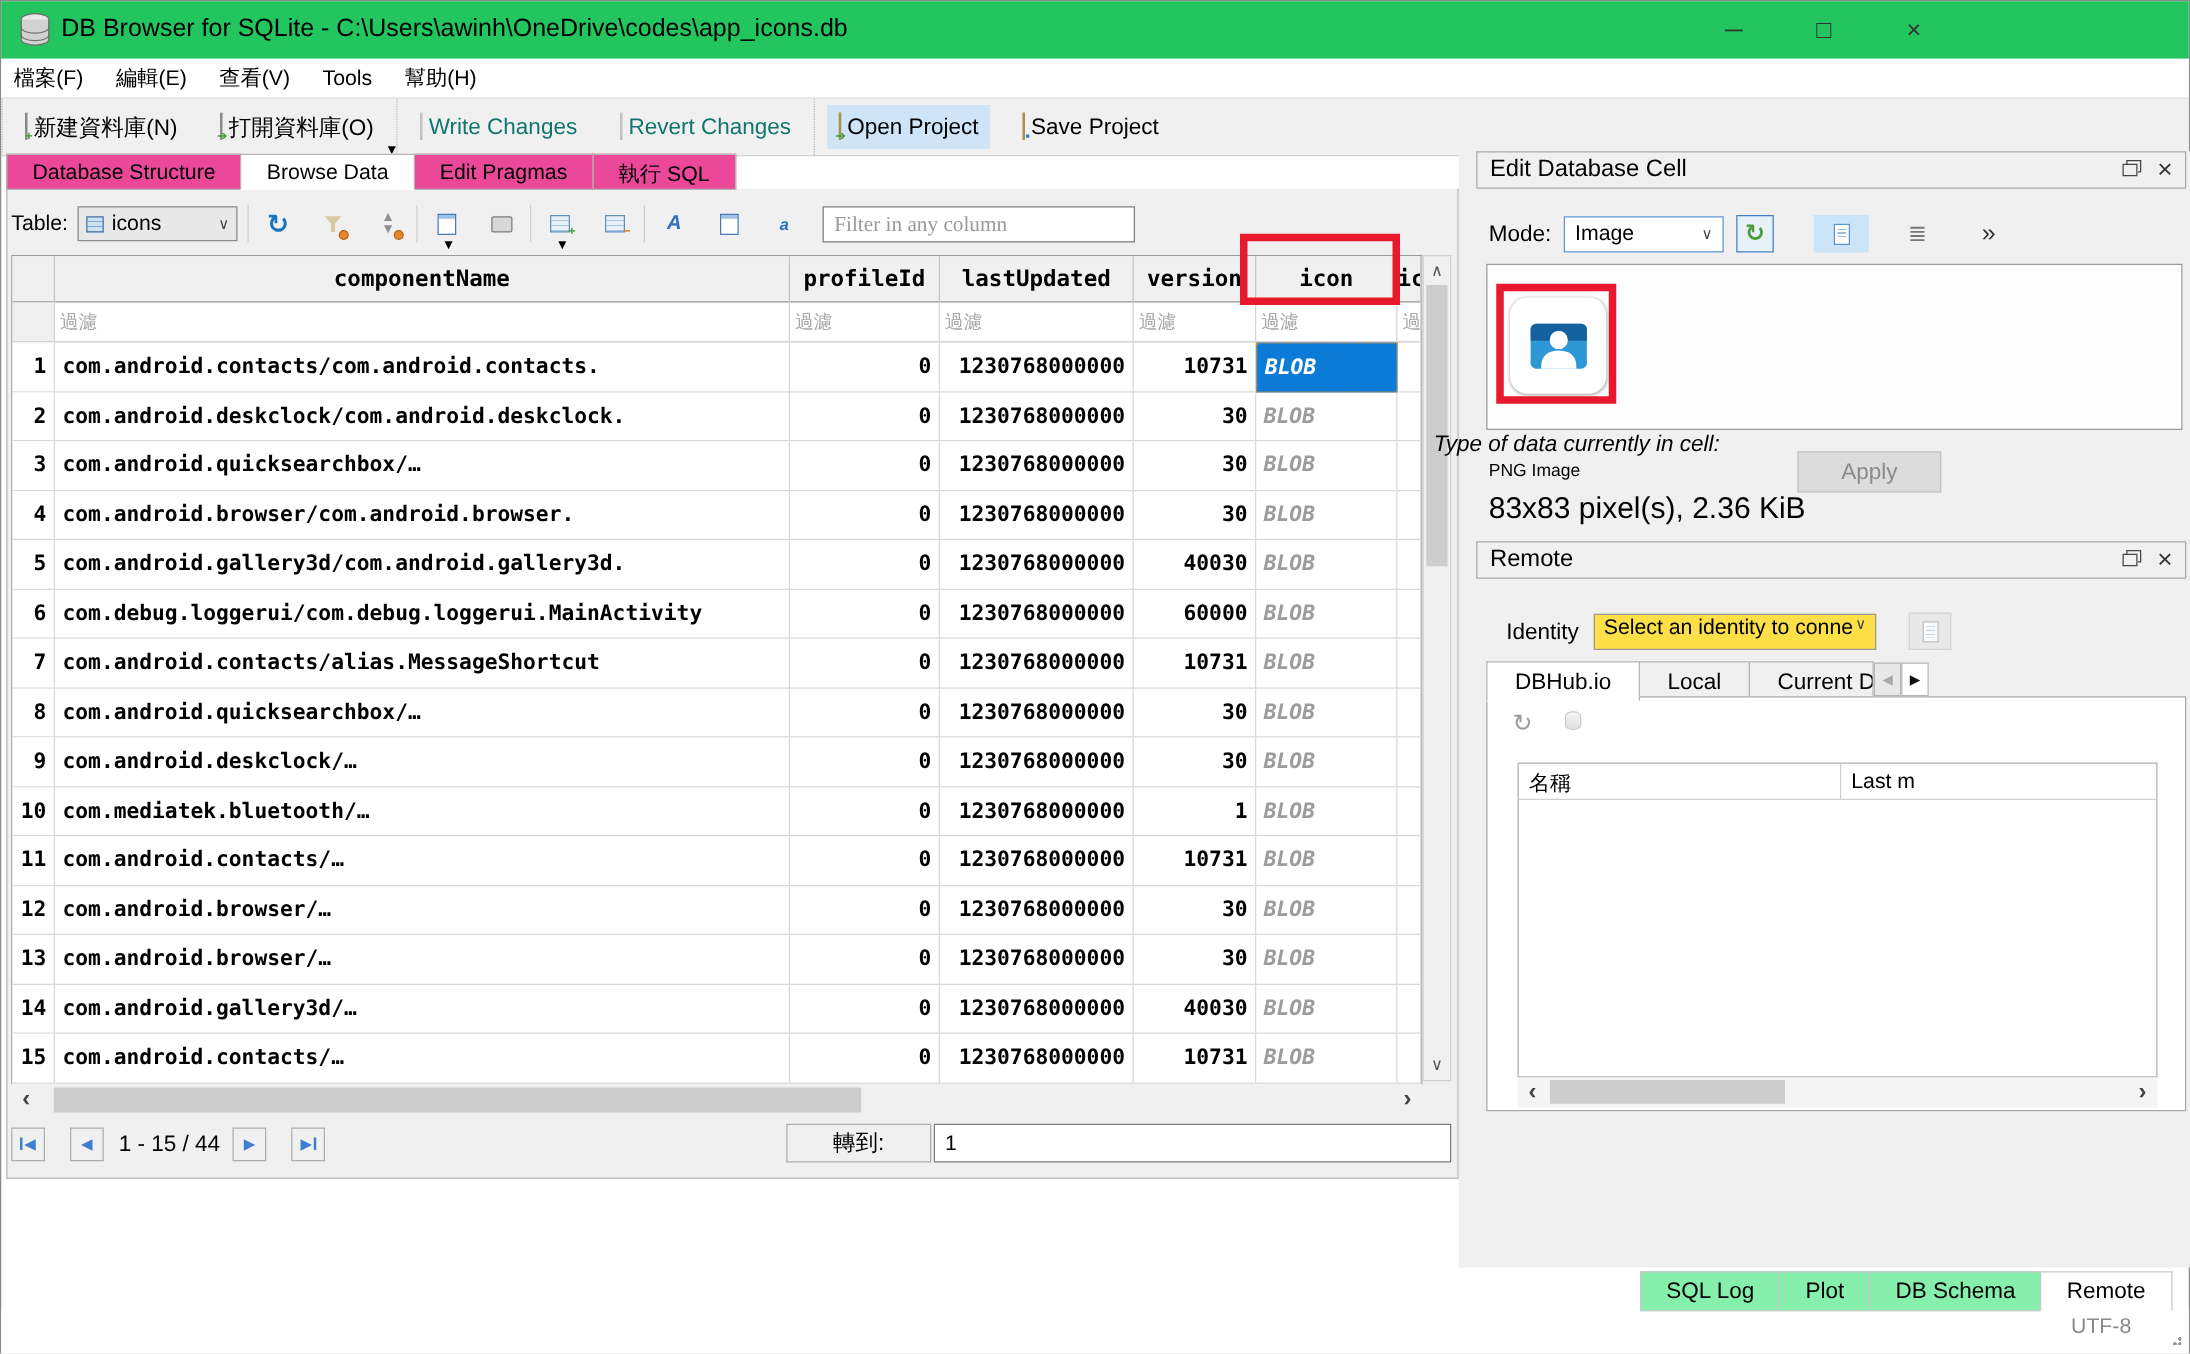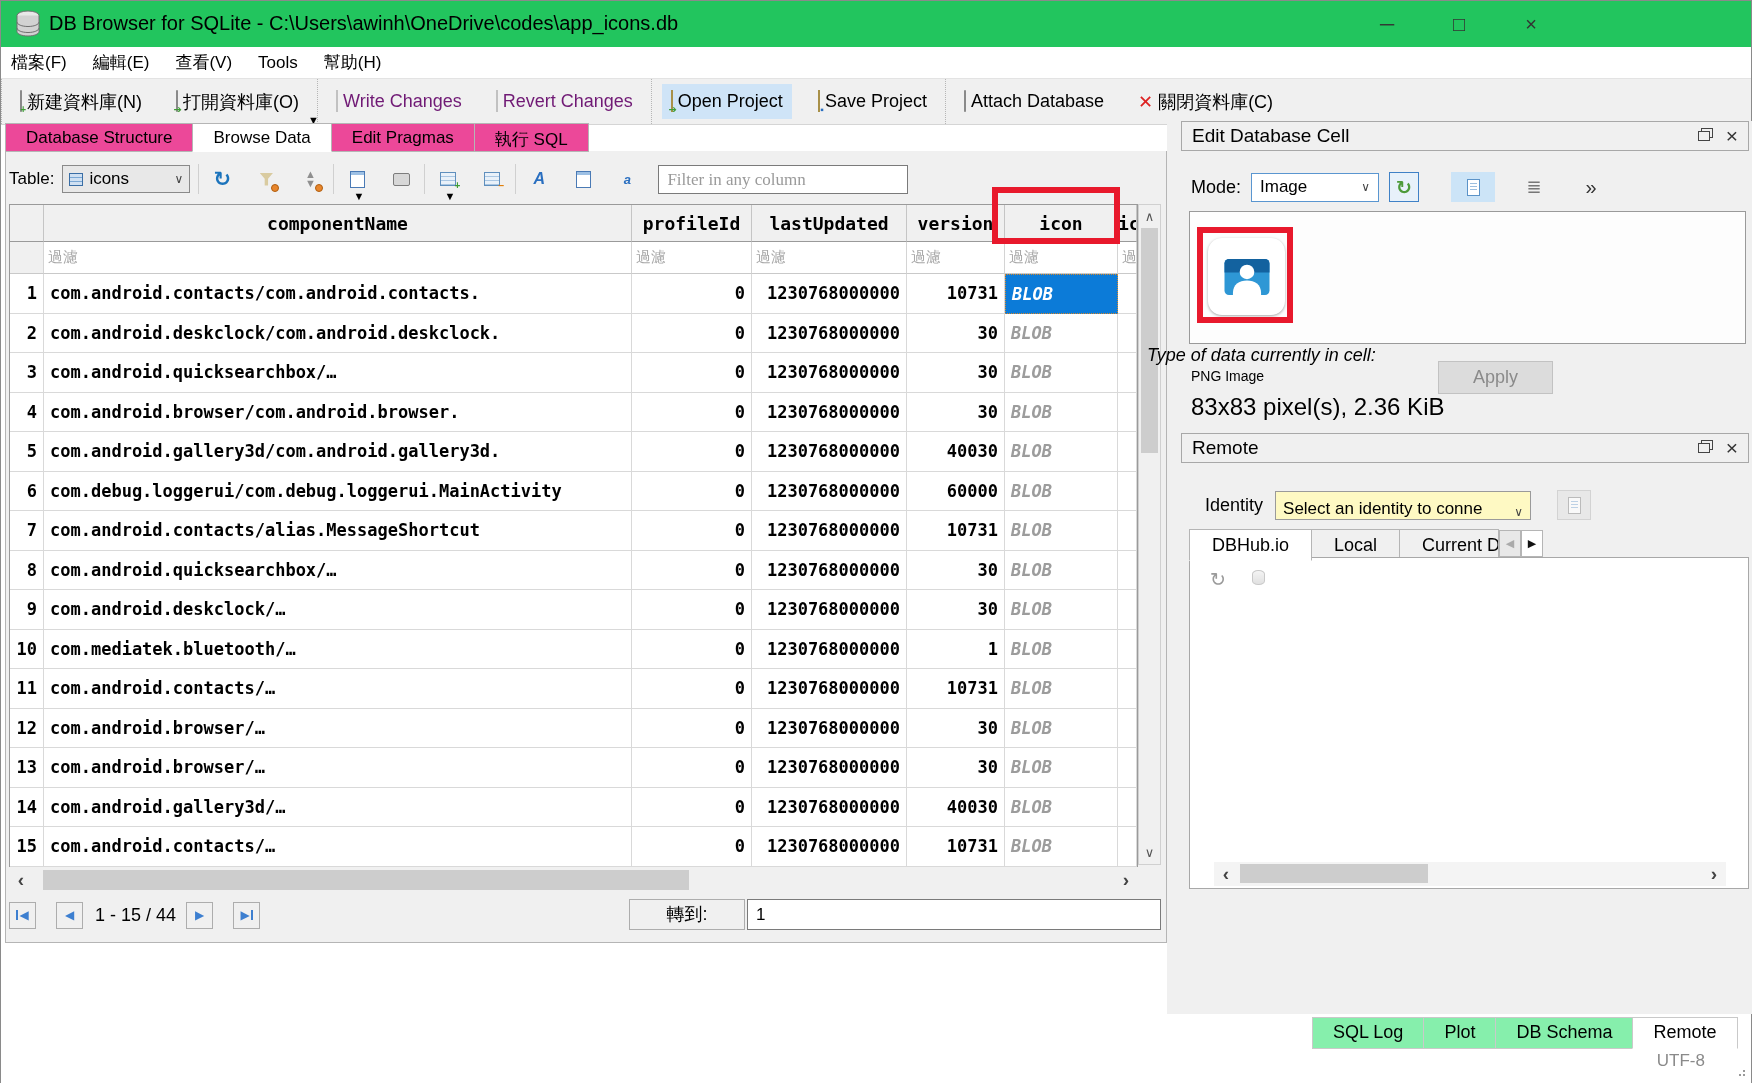--- a/index.html
+++ b/index.html
@@ -20,7 +20,7 @@
   .toolbar { position:absolute; left:0; top:77px; width:100%; height:47px; background:#f0f0f0; border-top:1px solid #e3e3e3; border-bottom:1px solid #d5d5d5; display:flex; align-items:center; font-size:18px; }
   .tgroup { display:flex; align-items:center; height:100%; border-left:1px dotted #b6b6b6; padding:0 10px; gap:18px; }
   .tbtn { display:flex; align-items:center; gap:5px; padding:6px 8px; position:relative; white-space:nowrap; }
-  .tbtn.disabled { color:#701a75; }
+  .tbtn.disabled { color:#0f766e; }
   .tbtn.hl { background:#cfe4f7; border:1px solid #cfe4f7; }
   .caret { position:absolute; font-size:11px; color:#000; }
   .ico { display:inline-block; position:relative; }

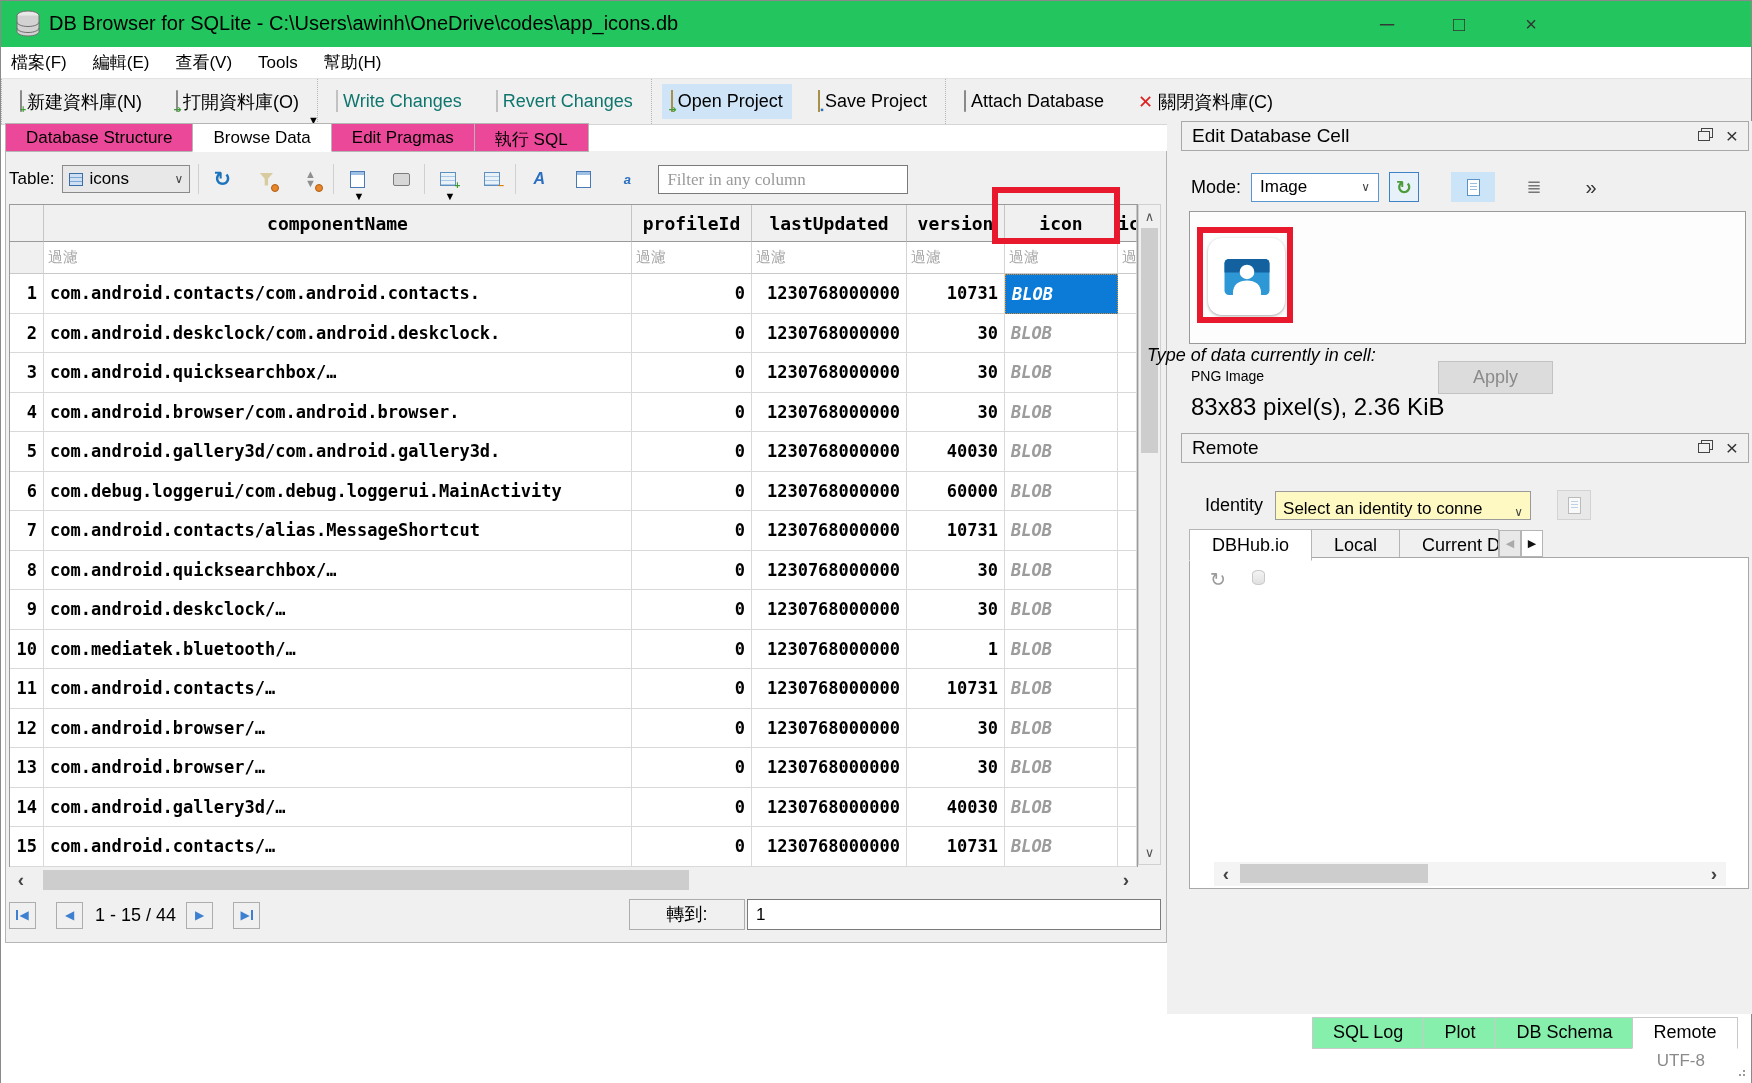--- a/index.html
+++ b/index.html
@@ -214,16 +214,6 @@
         <span>Save Project</span>
       </div>
     </div>
-    <div class="tgroup">
-      <div class="tbtn">
-        <span class="ico"><span class="cyl"></span></span>
-        <span>Attach Database</span>
-      </div>
-      <div class="tbtn">
-        <span class="red-x">✕</span>
-        <span>關閉資料庫(C)</span>
-      </div>
-    </div>
   </div>
 
   <div class="leftframe"></div>

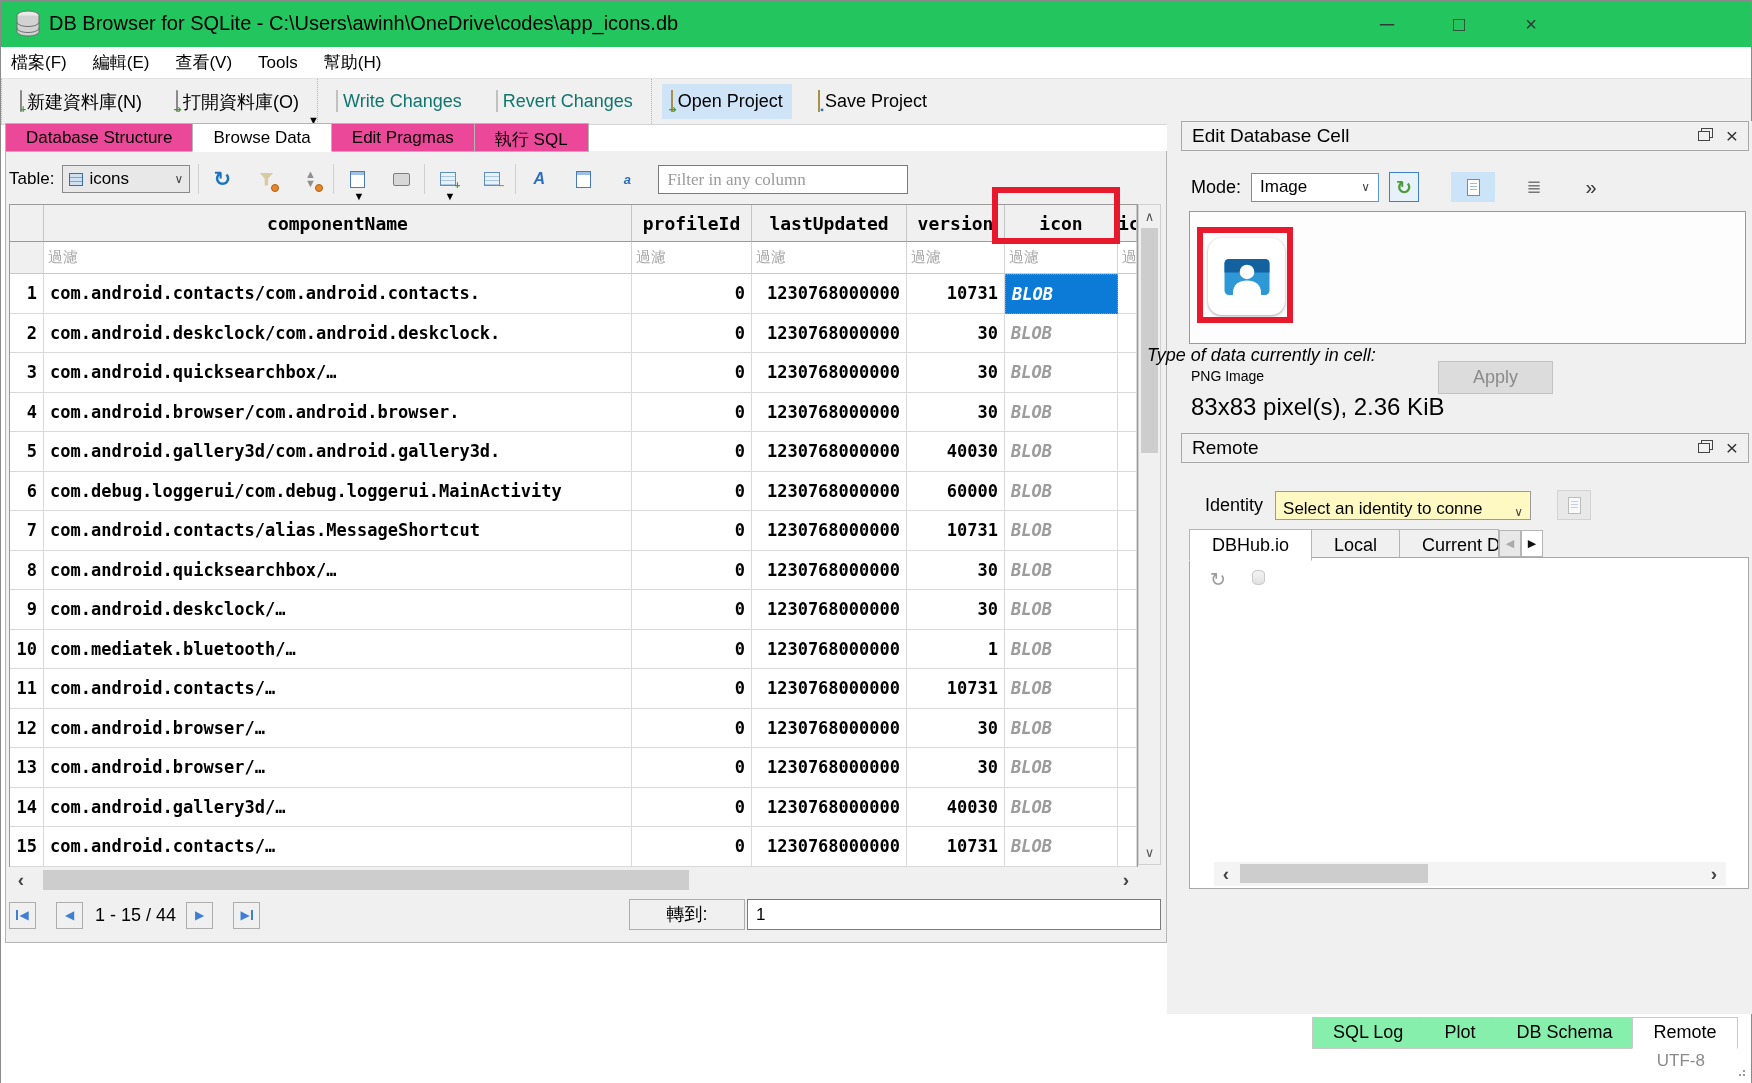--- a/index.html
+++ b/index.html
@@ -120,7 +120,7 @@
 
   
   .idrow { position:absolute; left:1204px; top:489px; height:30px; display:flex; align-items:center; gap:12px; font-size:18px; }
-  .id-combo { width:256px; height:29px; background:#fef9c3; border:1px solid #9a9a9a; display:flex; align-items:flex-end; padding:0 7px; font-size:17px; white-space:nowrap; overflow:hidden; }
+  .id-combo { width:226px; height:29px; background:#fde047; border:1px solid #9a9a9a; display:flex; align-items:flex-start; padding:0 7px; font-size:17px; white-space:nowrap; overflow:hidden; }
   .id-combo .chev { margin-left:auto; font-size:12px; color:#444; }
   .idbtn { width:34px; height:30px; background:#e4e4e4; border:1px solid #c0c0c0; display:flex; align-items:center; justify-content:center; opacity:.6; }
   .rtabs { position:absolute; left:1188px; top:528px; display:flex; font-size:18px; }

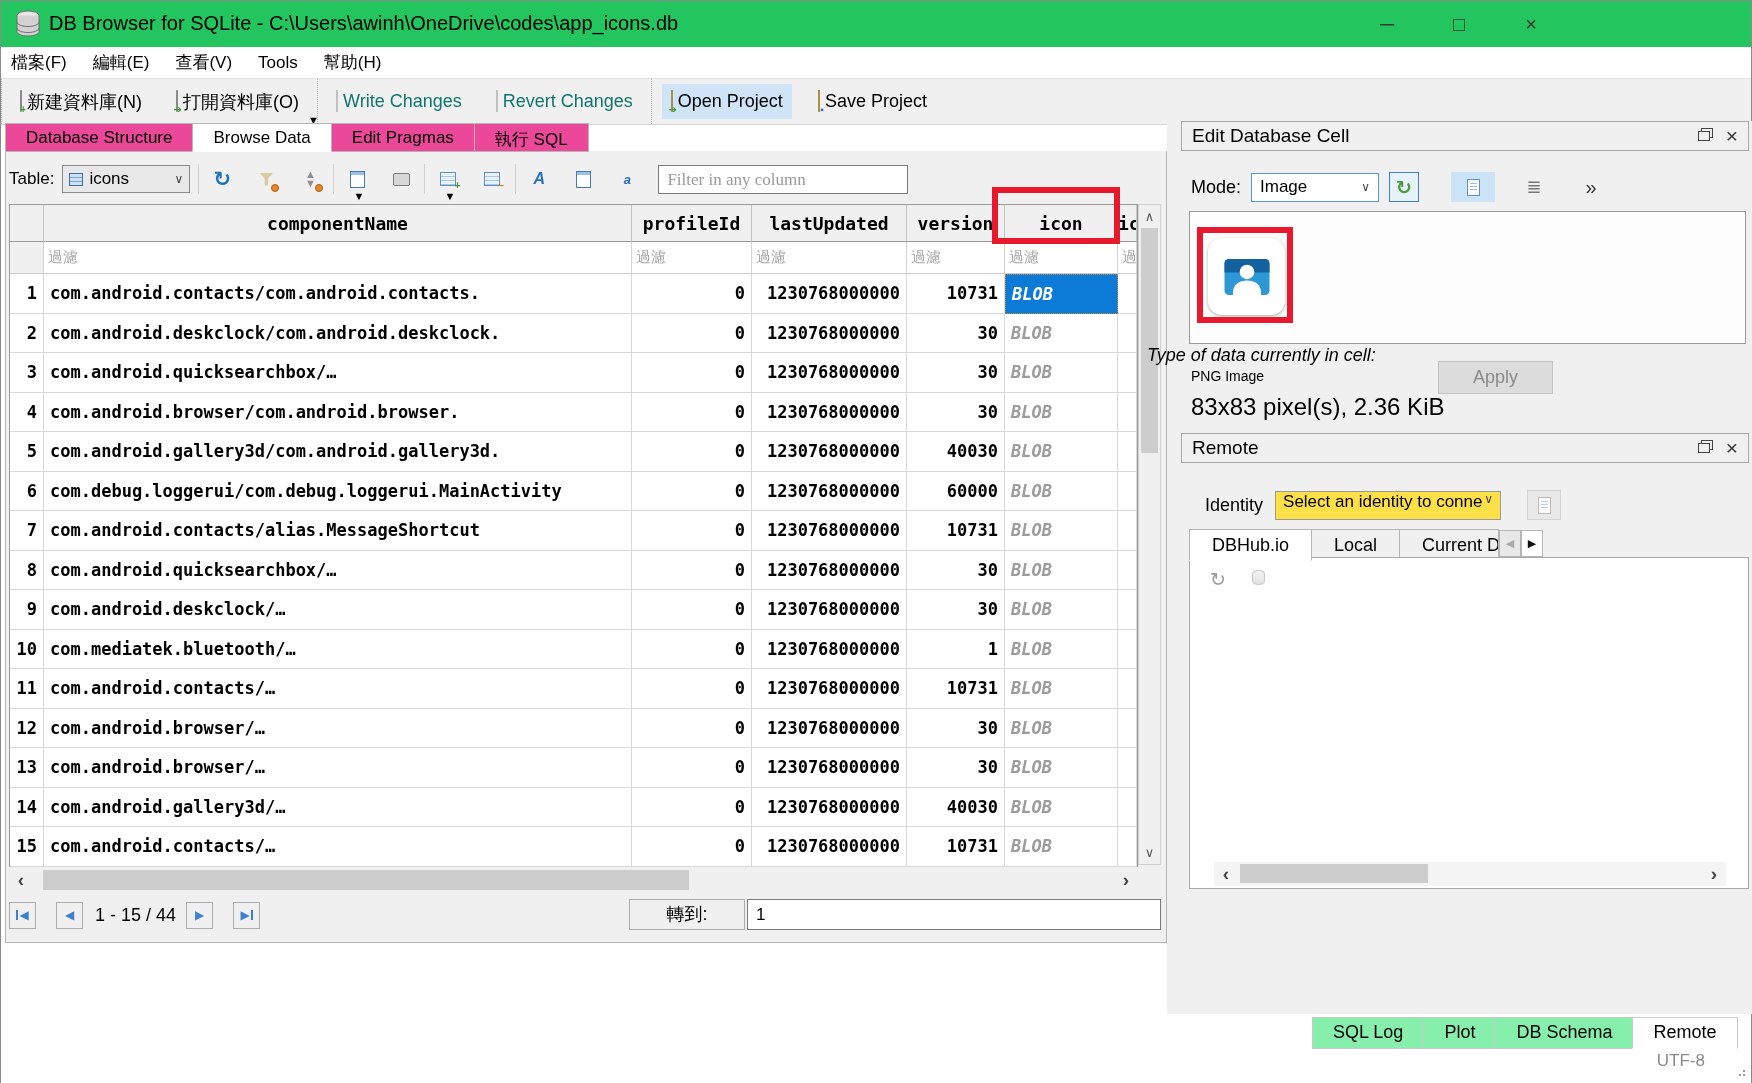--- a/index.html
+++ b/index.html
@@ -528,6 +528,12 @@
       <span>↻</span>
       <span><span class="cyl dim" style="display:inline-block"></span></span>
     </div>
+    <div class="rtable">
+      <div class="rth">
+        <div class="rth-name">名稱</div>
+        <div>Last m</div>
+      </div>
+    </div>
     <div class="rhscroll">
       <span class="harrow">‹</span>
       <div class="rhthumb"></div>

